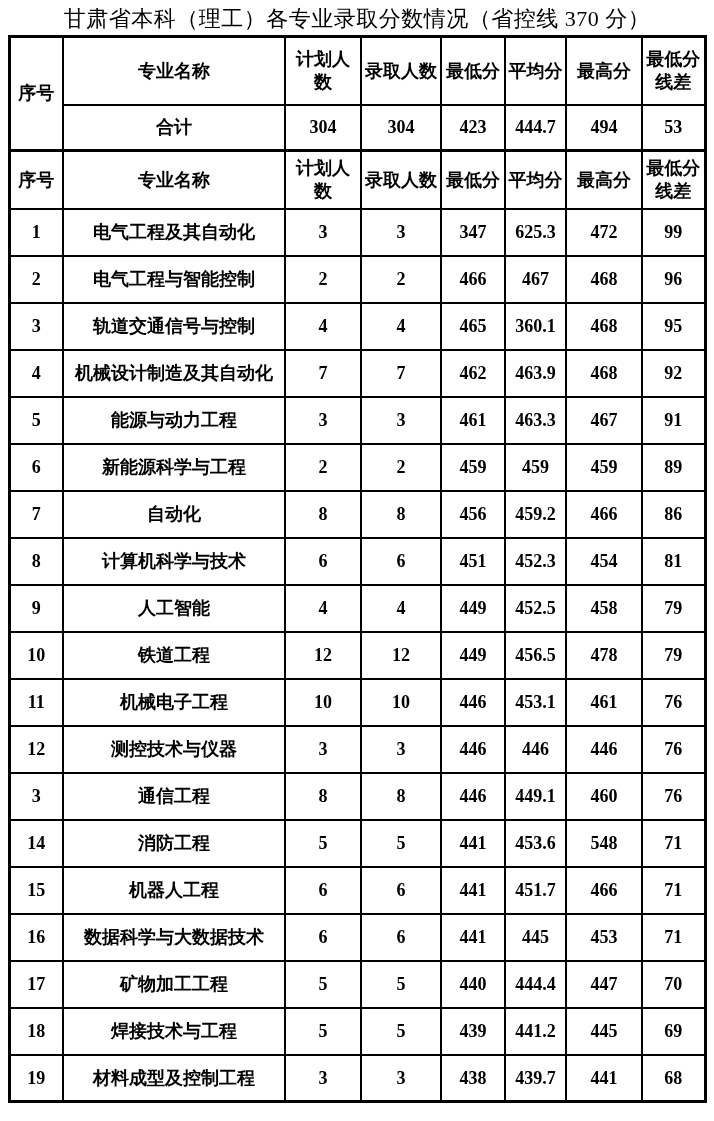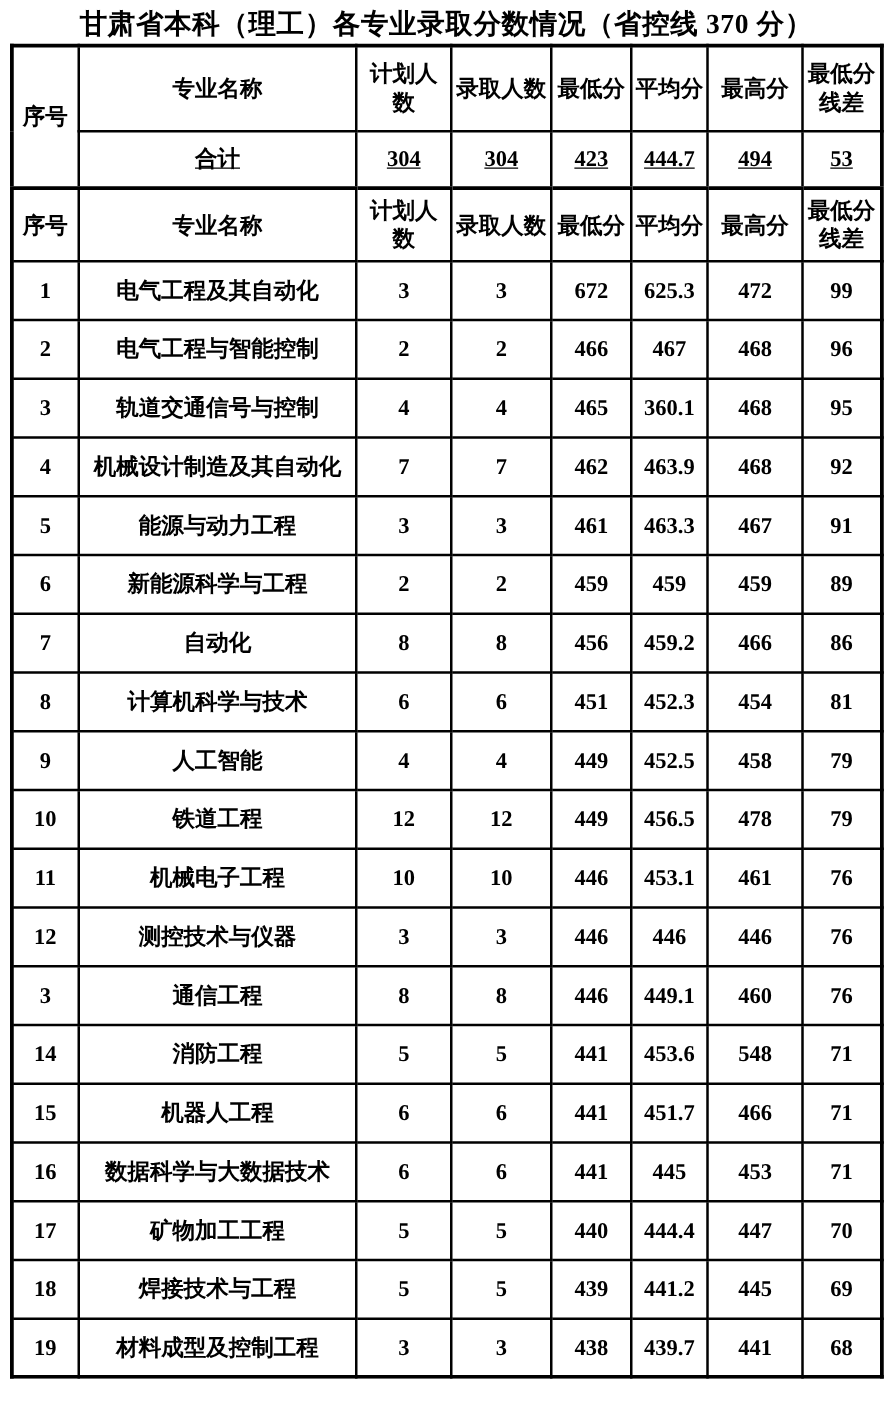--- a/index.html
+++ b/index.html
@@ -18,7 +18,7 @@
   }
   .title {
     text-align: center;
-    font-weight: bold;
+    font-weight: normal;
     font-size: 22px;
     line-height: 26px;
     letter-spacing: 0.5px;

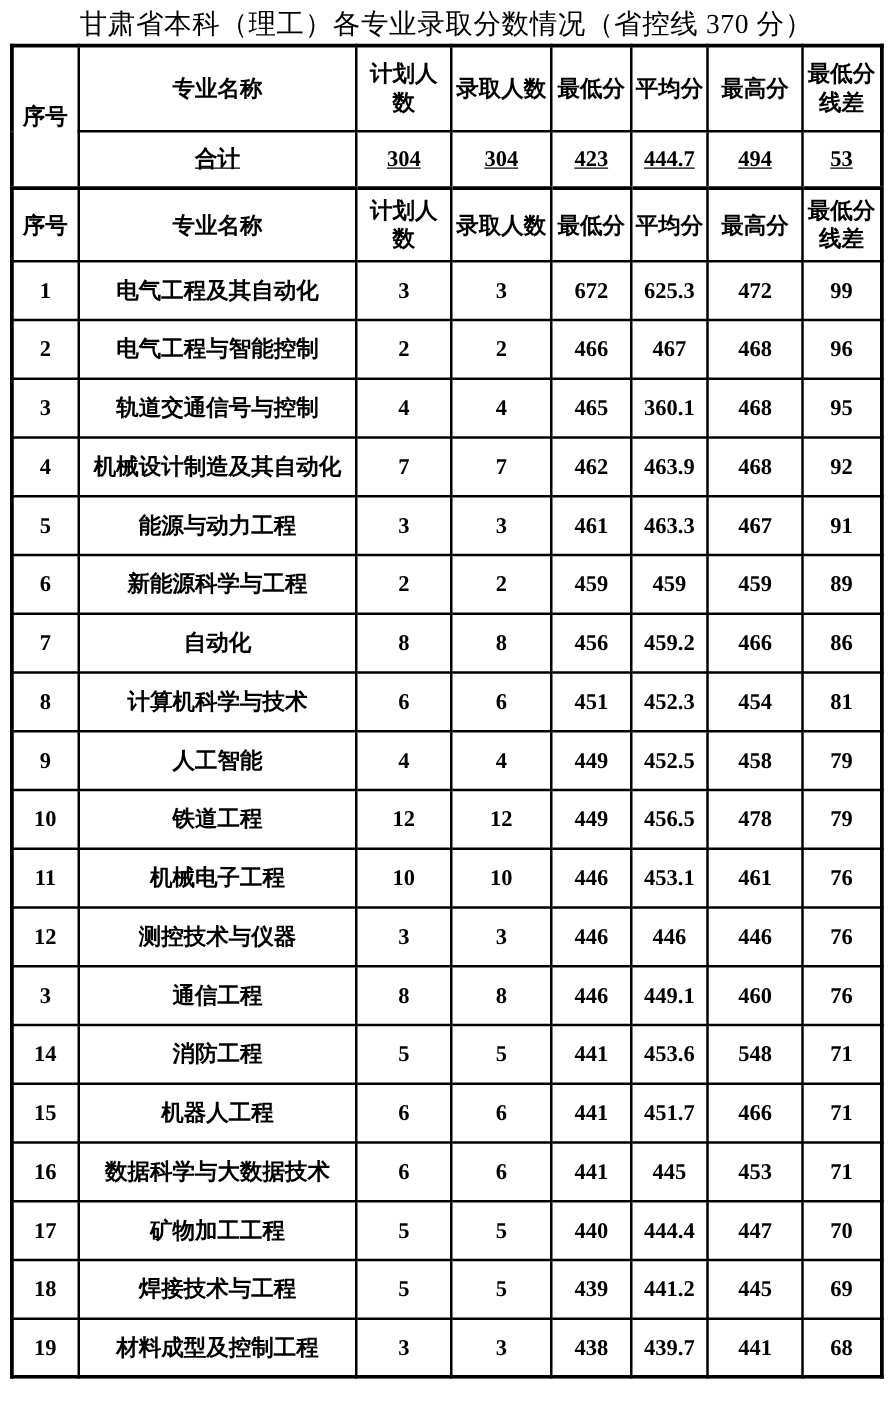--- a/index.html
+++ b/index.html
@@ -51,7 +51,7 @@
   col.c-diff  { width: 63px; }
 
   tr.r-head1 { height: 68px; }
-  tr.r-total { height: 46px; text-decoration: underline; }
+  tr.r-total { height: 46px; }
   tr.r-head2 { height: 58px; }
   tr.r-head2 td { border-top: 3px solid #000000; }
   tr.r-data  { height: 47px; }

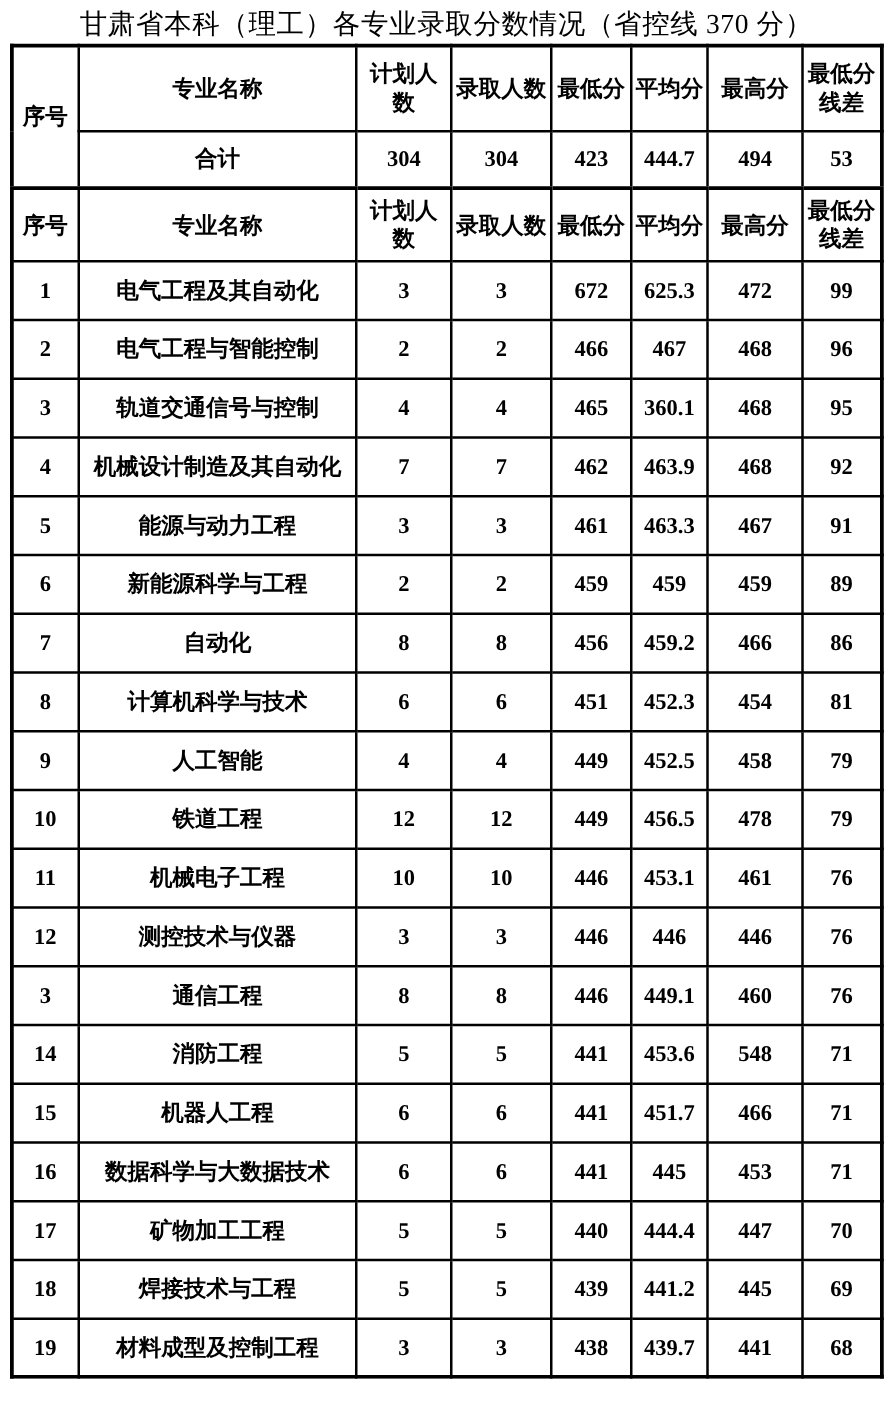--- a/index.html
+++ b/index.html
@@ -116,7 +116,7 @@
     <td>电气工程及其自动化</td>
     <td>3</td>
     <td>3</td>
-    <td>672</td>
+    <td>347</td>
     <td>625.3</td>
     <td>472</td>
     <td>99</td>

